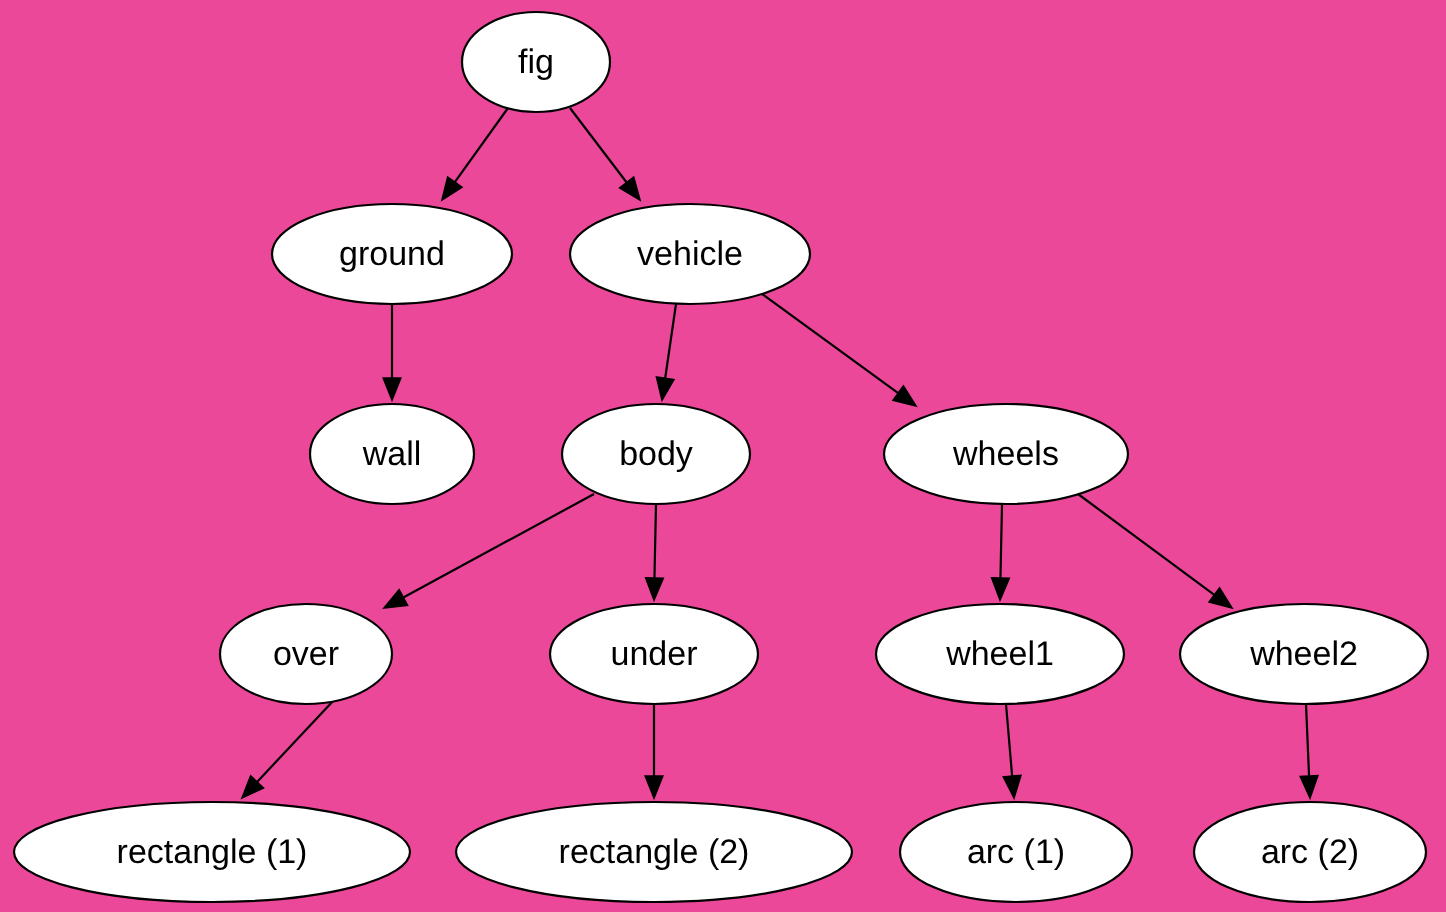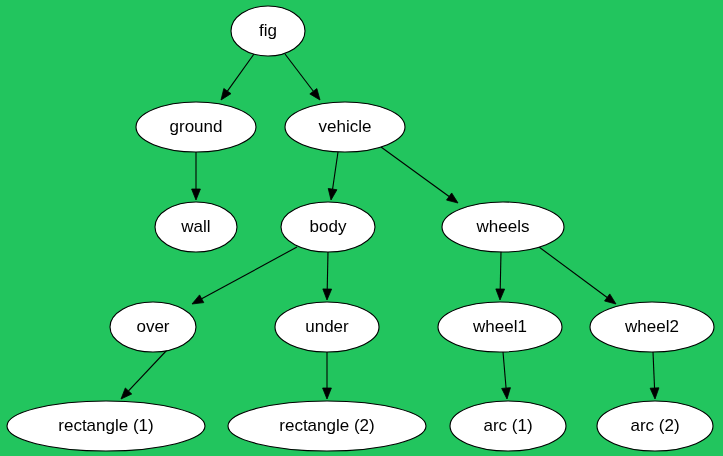--- a/index.html
+++ b/index.html
@@ -11,7 +11,7 @@
     position: relative;
     width: 723px;
     height: 456px;
-    background: #22c55e;
+    background: #ec4899;
     overflow: hidden;
     font-family: "Liberation Sans", sans-serif;
   }

